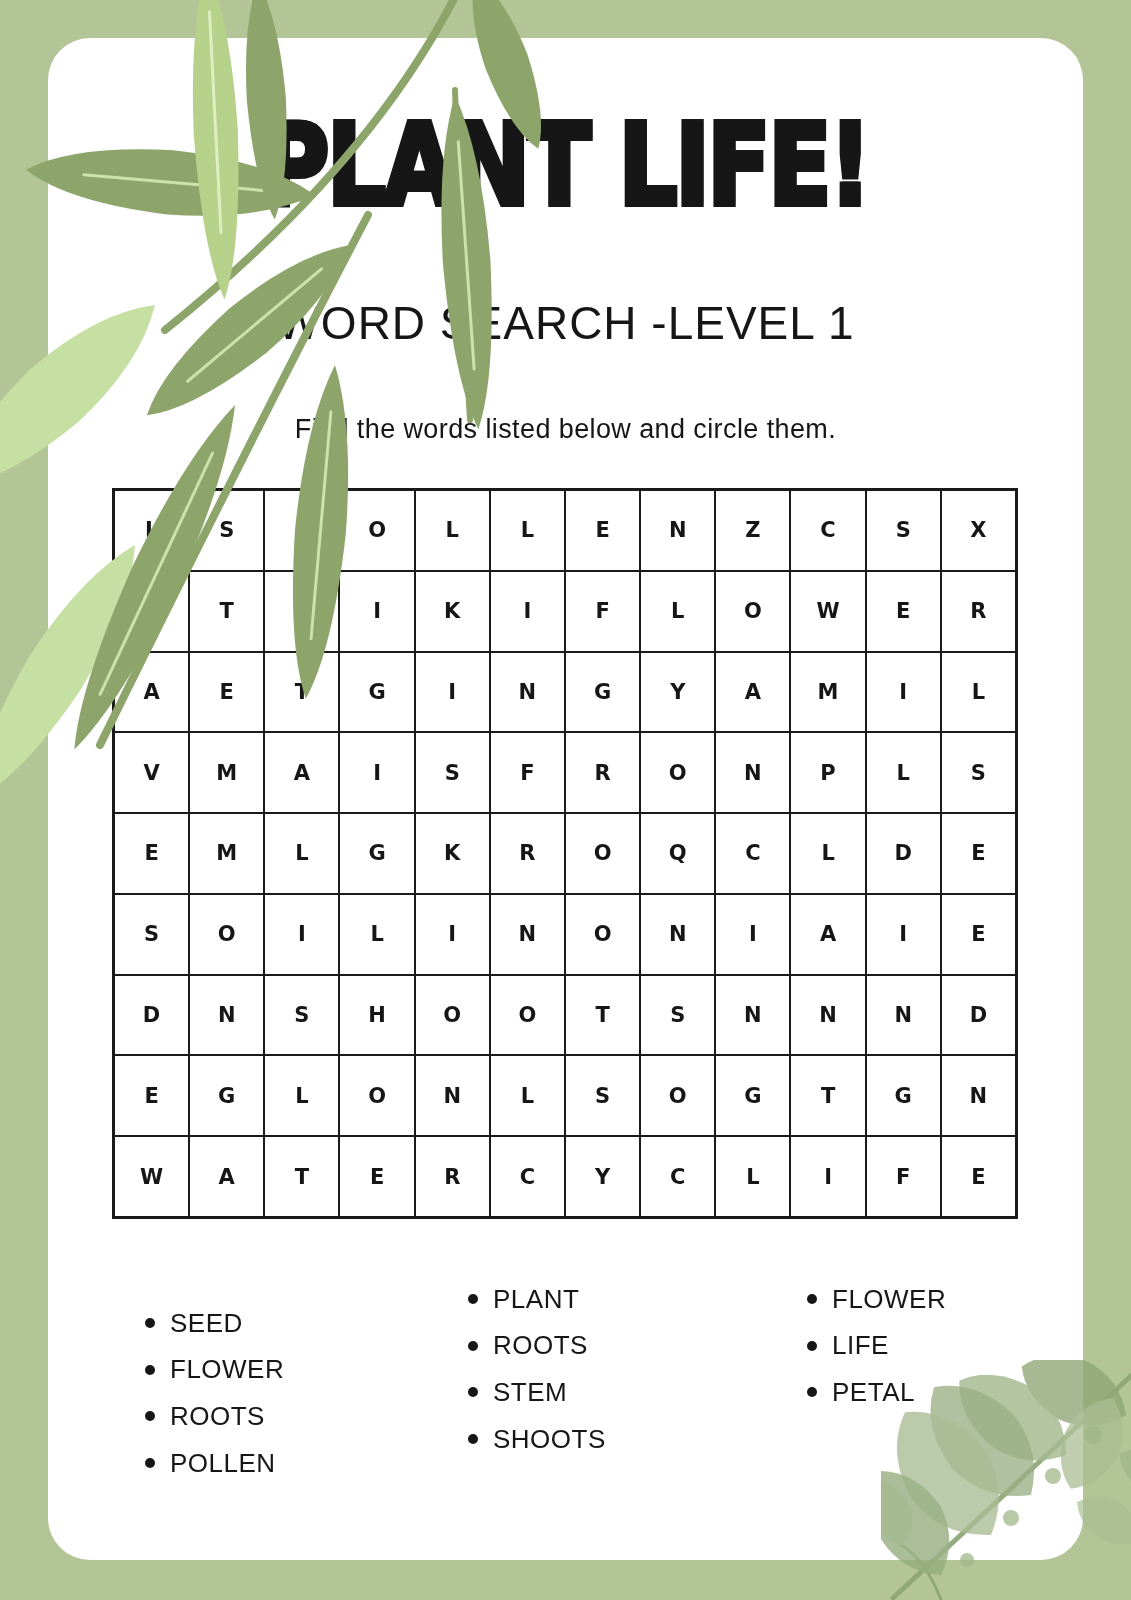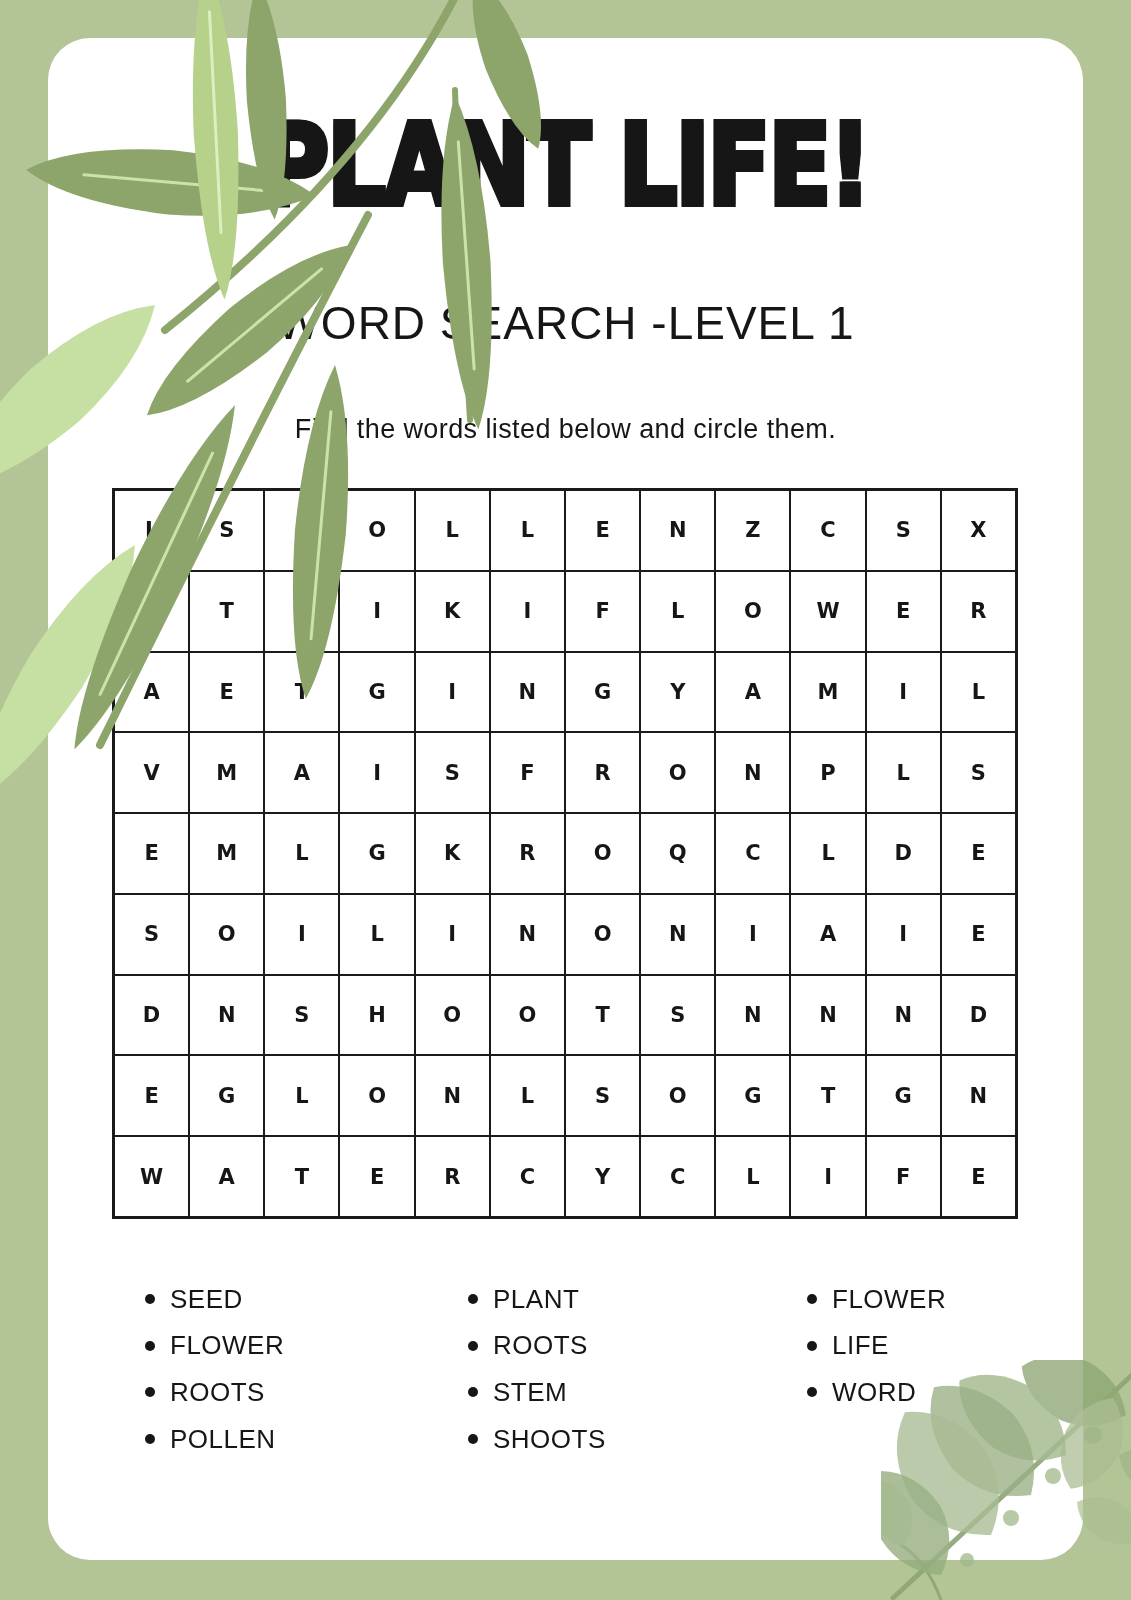--- a/index.html
+++ b/index.html
@@ -79,7 +79,7 @@
   .word-col{
     position:absolute;top:0;margin:0;padding:0;list-style:none;width:280px;
   }
-  .word-col-1{left:97px;}
+  .word-col-1{left:97px;margin-top:24px;}
   .word-col-2{left:420px;}
   .word-col-3{left:759px;}
   .word-col li{

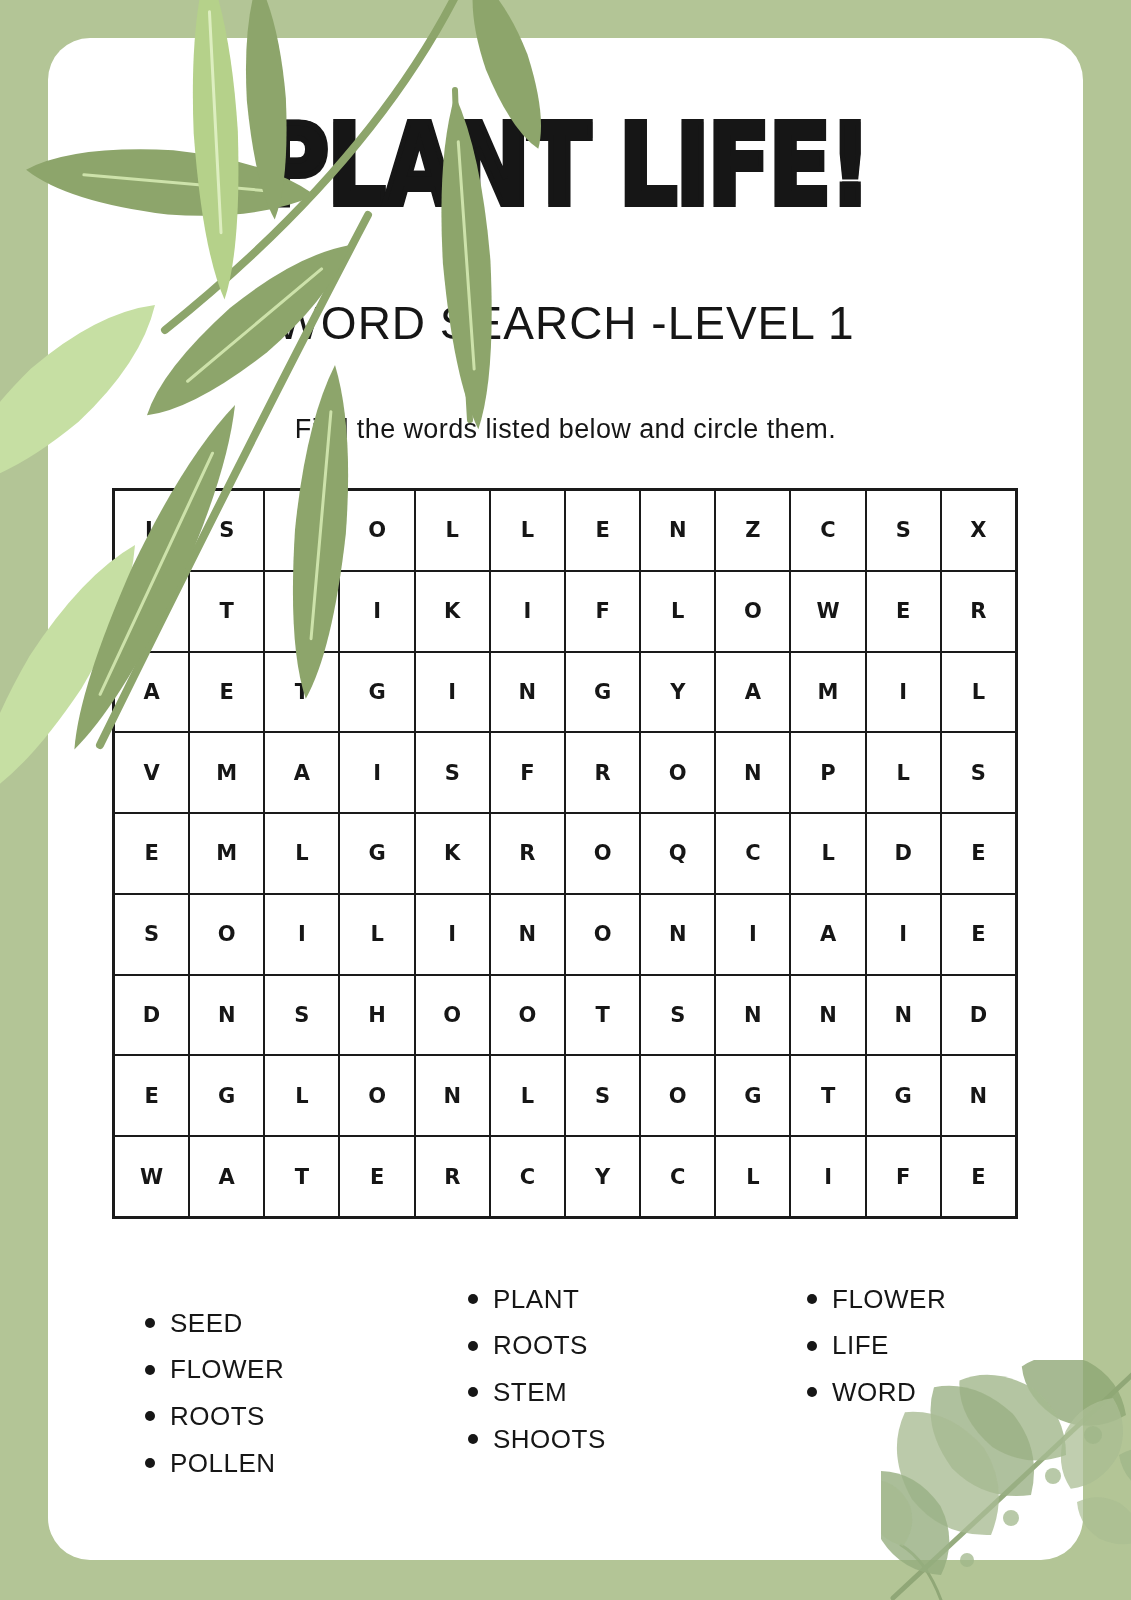--- a/index.html
+++ b/index.html
@@ -316,7 +316,7 @@
       <ul class="word-col word-col-3">
           <li>FLOWER</li>
           <li>LIFE</li>
-          <li>WORD</li>
+          <li>PETAL</li>
         </ul>
     </div>
 

